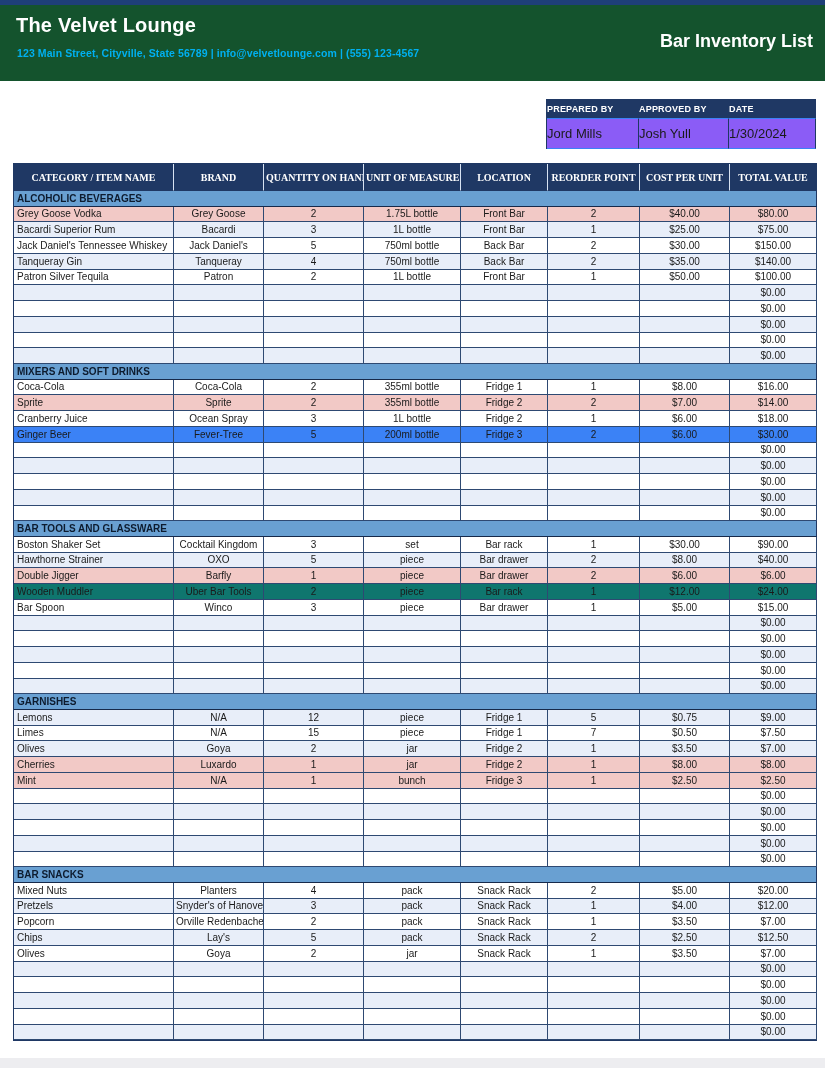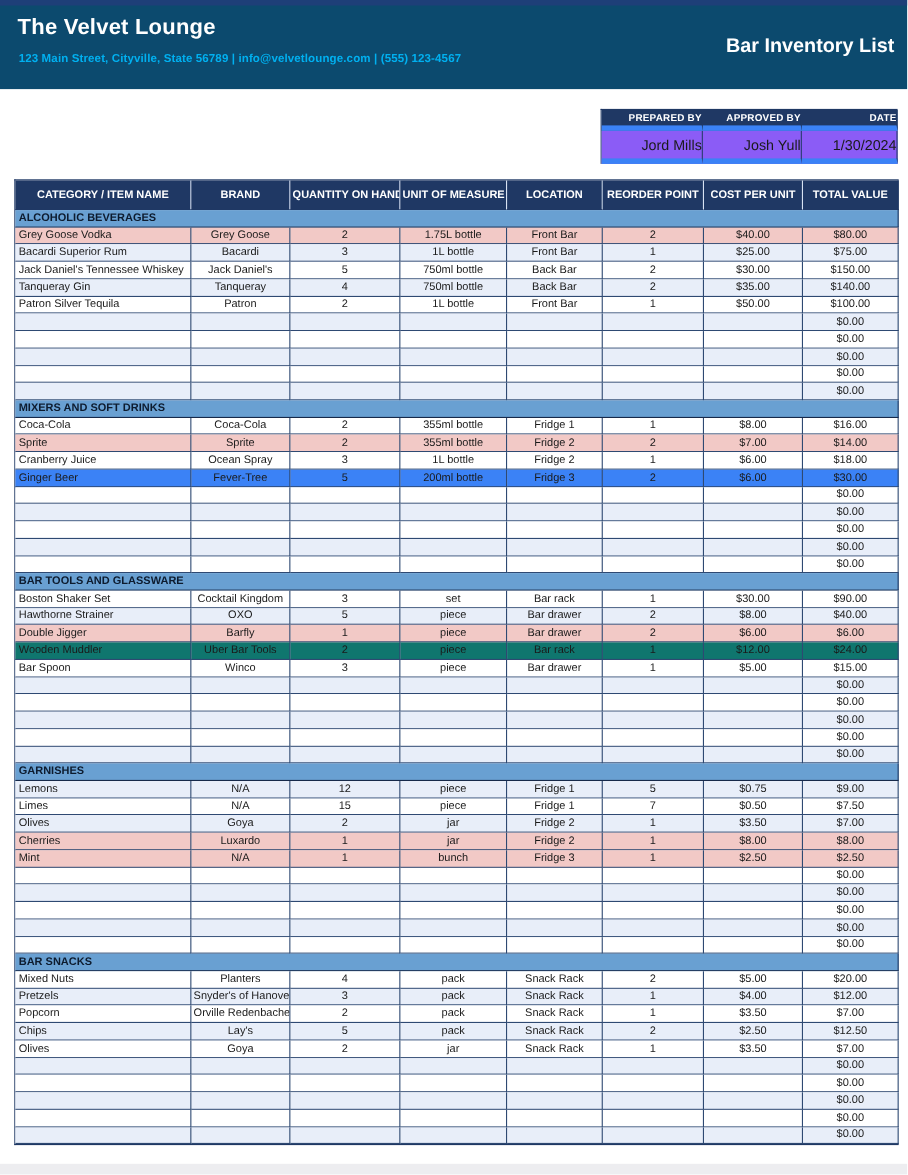--- a/index.html
+++ b/index.html
@@ -13,7 +13,7 @@
   
   .banner {
     position: absolute; left: 0; top: 0; width: 825px; height: 81px;
-    background: #0c4a6e; border-top: 5px solid #1E3F78;
+    background: #14532d; border-top: 5px solid #1E3F78;
   }
   .banner .biz-name {
     position: absolute; left: 16px; top: 9px;

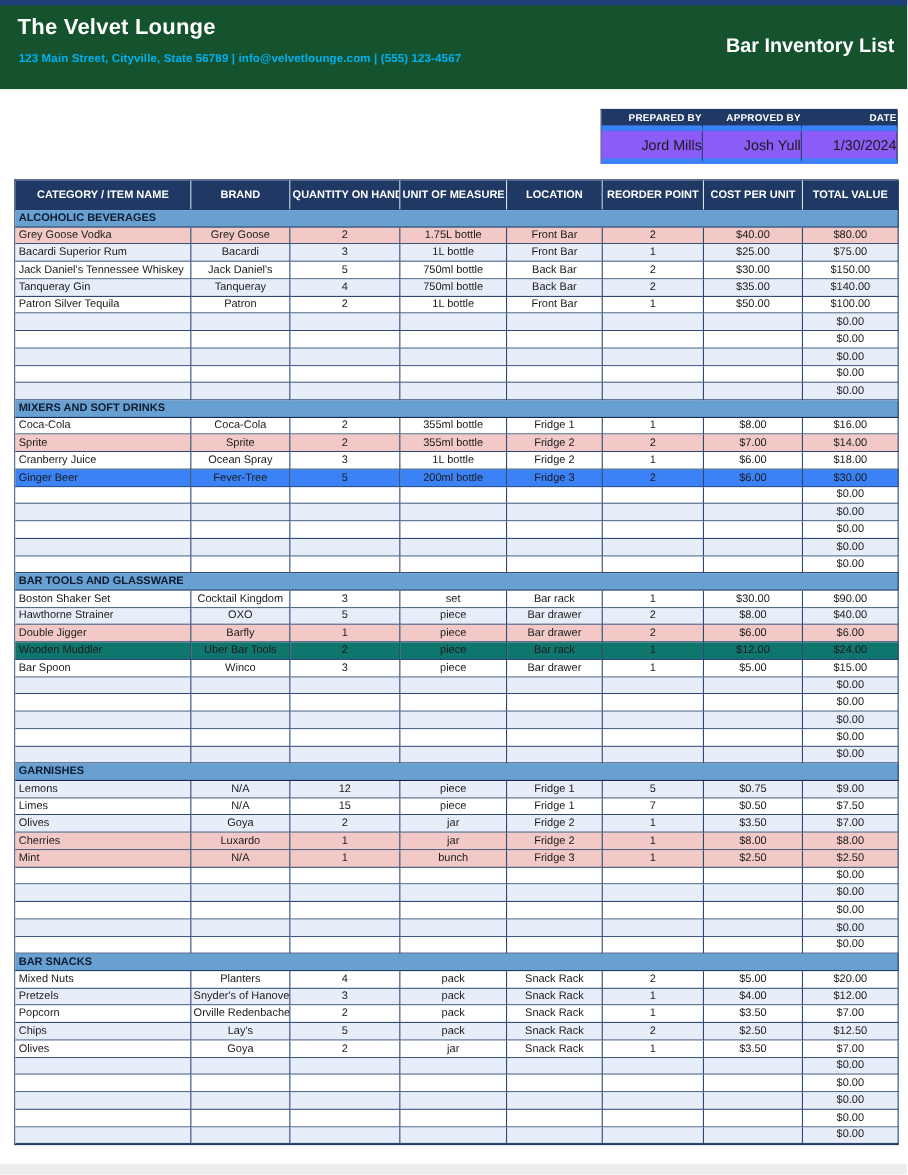--- a/index.html
+++ b/index.html
@@ -36,8 +36,8 @@
     table-layout: fixed;
   }
   .approval th, .approval td {
-    border-right: 1px solid #1F3864; border-bottom: 5px solid #3b82f6;
-    overflow: hidden; white-space: nowrap; text-align: right; vertical-align: middle;
+    border-right: 1px solid #1F3864; border-bottom: 1px solid #3b82f6;
+    overflow: hidden; white-space: nowrap; text-align: left; vertical-align: middle;
   }
   .approval th {
     background: #1F3864; color: #ffffff;

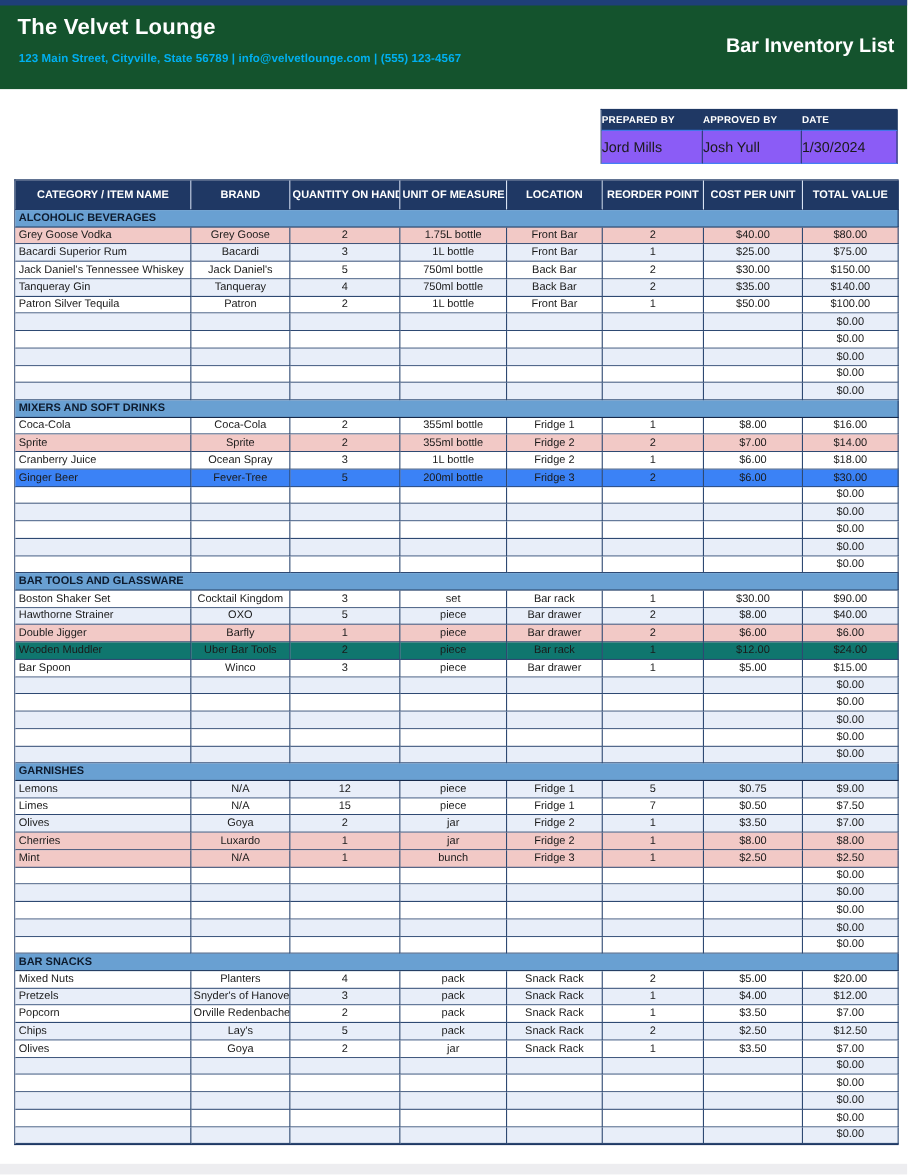--- a/index.html
+++ b/index.html
@@ -56,7 +56,7 @@
     overflow: hidden; white-space: nowrap; vertical-align: middle;
     font-size: 10px; color: #1a1a1a; padding: 0 2px;
   }
-  .inv thead tr { height: 27px; }
+  .inv thead tr { height: 27px; font-family: Liberation Serif, serif; }
   .inv thead th {
     background: #1F3864; color: #ffffff; font-weight: bold; text-align: center;
     border-right: 1px solid #D7E2F2; border-bottom: 1px solid #1F3864;

